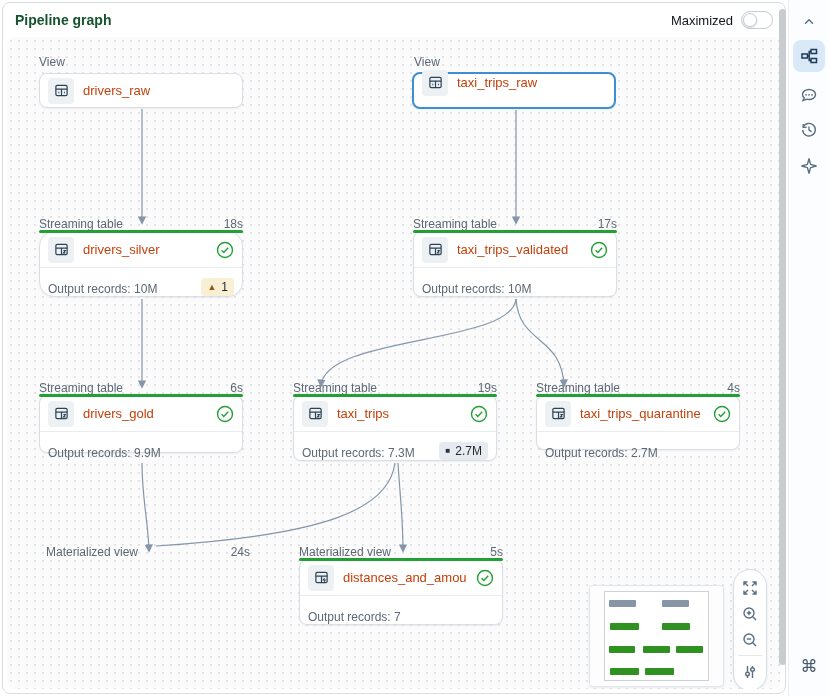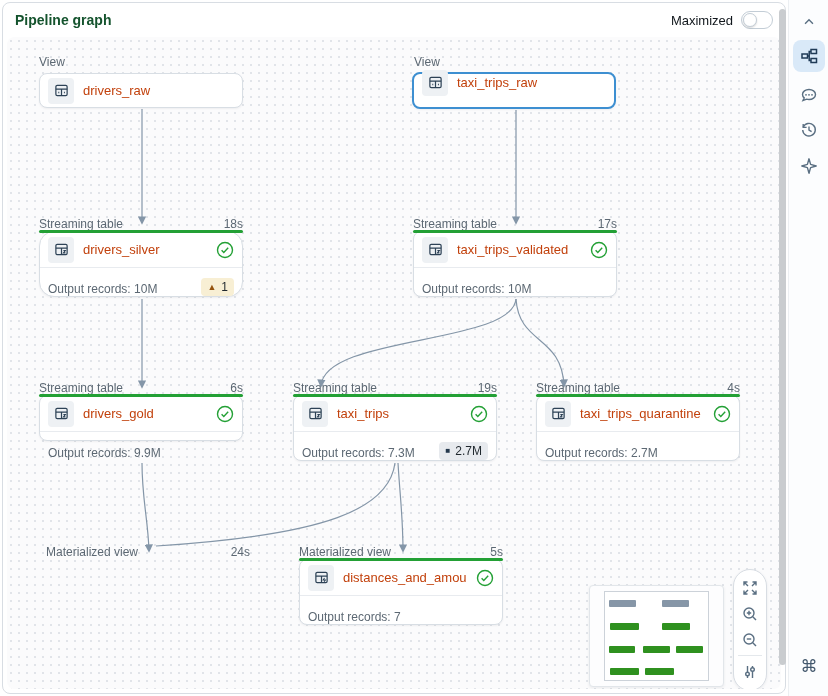--- a/index.html
+++ b/index.html
@@ -207,7 +207,7 @@
         <span>Streaming table</span>
           <span>6s</span>
       </div>
-      <div class="node success" style="left:32px; top:358px; height:46px;">
+      <div class="node success" style="left:32px; top:358px; height:58px;">
         <div class="node-head">
           <div class="icon-box">
             <svg width="15" height="15" viewBox="0 0 16 16" fill="none" stroke="#2d4256" stroke-width="1.3">

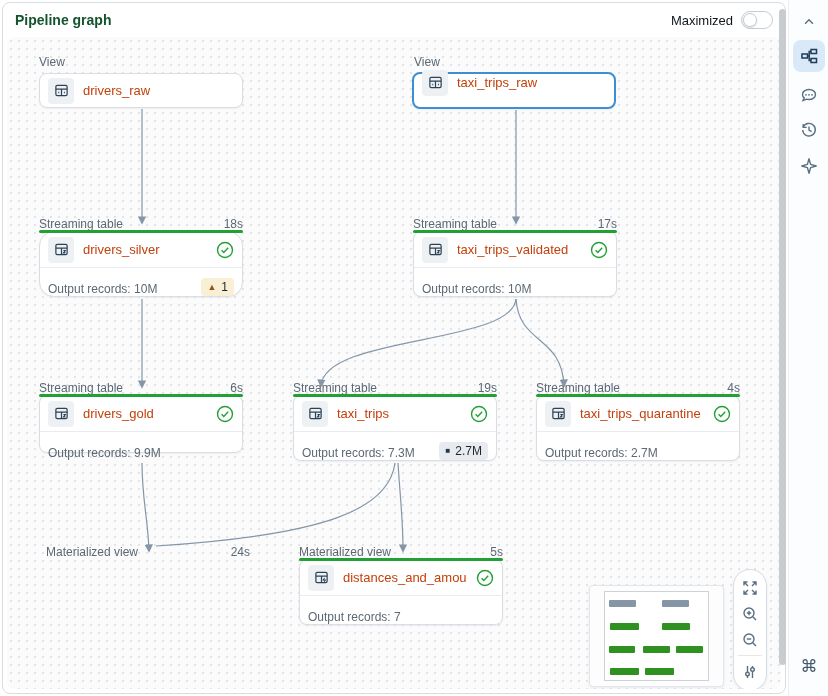--- a/index.html
+++ b/index.html
@@ -259,7 +259,7 @@
         <span>Streaming table</span>
           <span>4s</span>
       </div>
-      <div class="node success" style="left:529px; top:358px; height:66px;">
+      <div class="node success" style="left:529px; top:358px; height:55px;">
         <div class="node-head">
           <div class="icon-box">
             <svg width="15" height="15" viewBox="0 0 16 16" fill="none" stroke="#2d4256" stroke-width="1.3">

